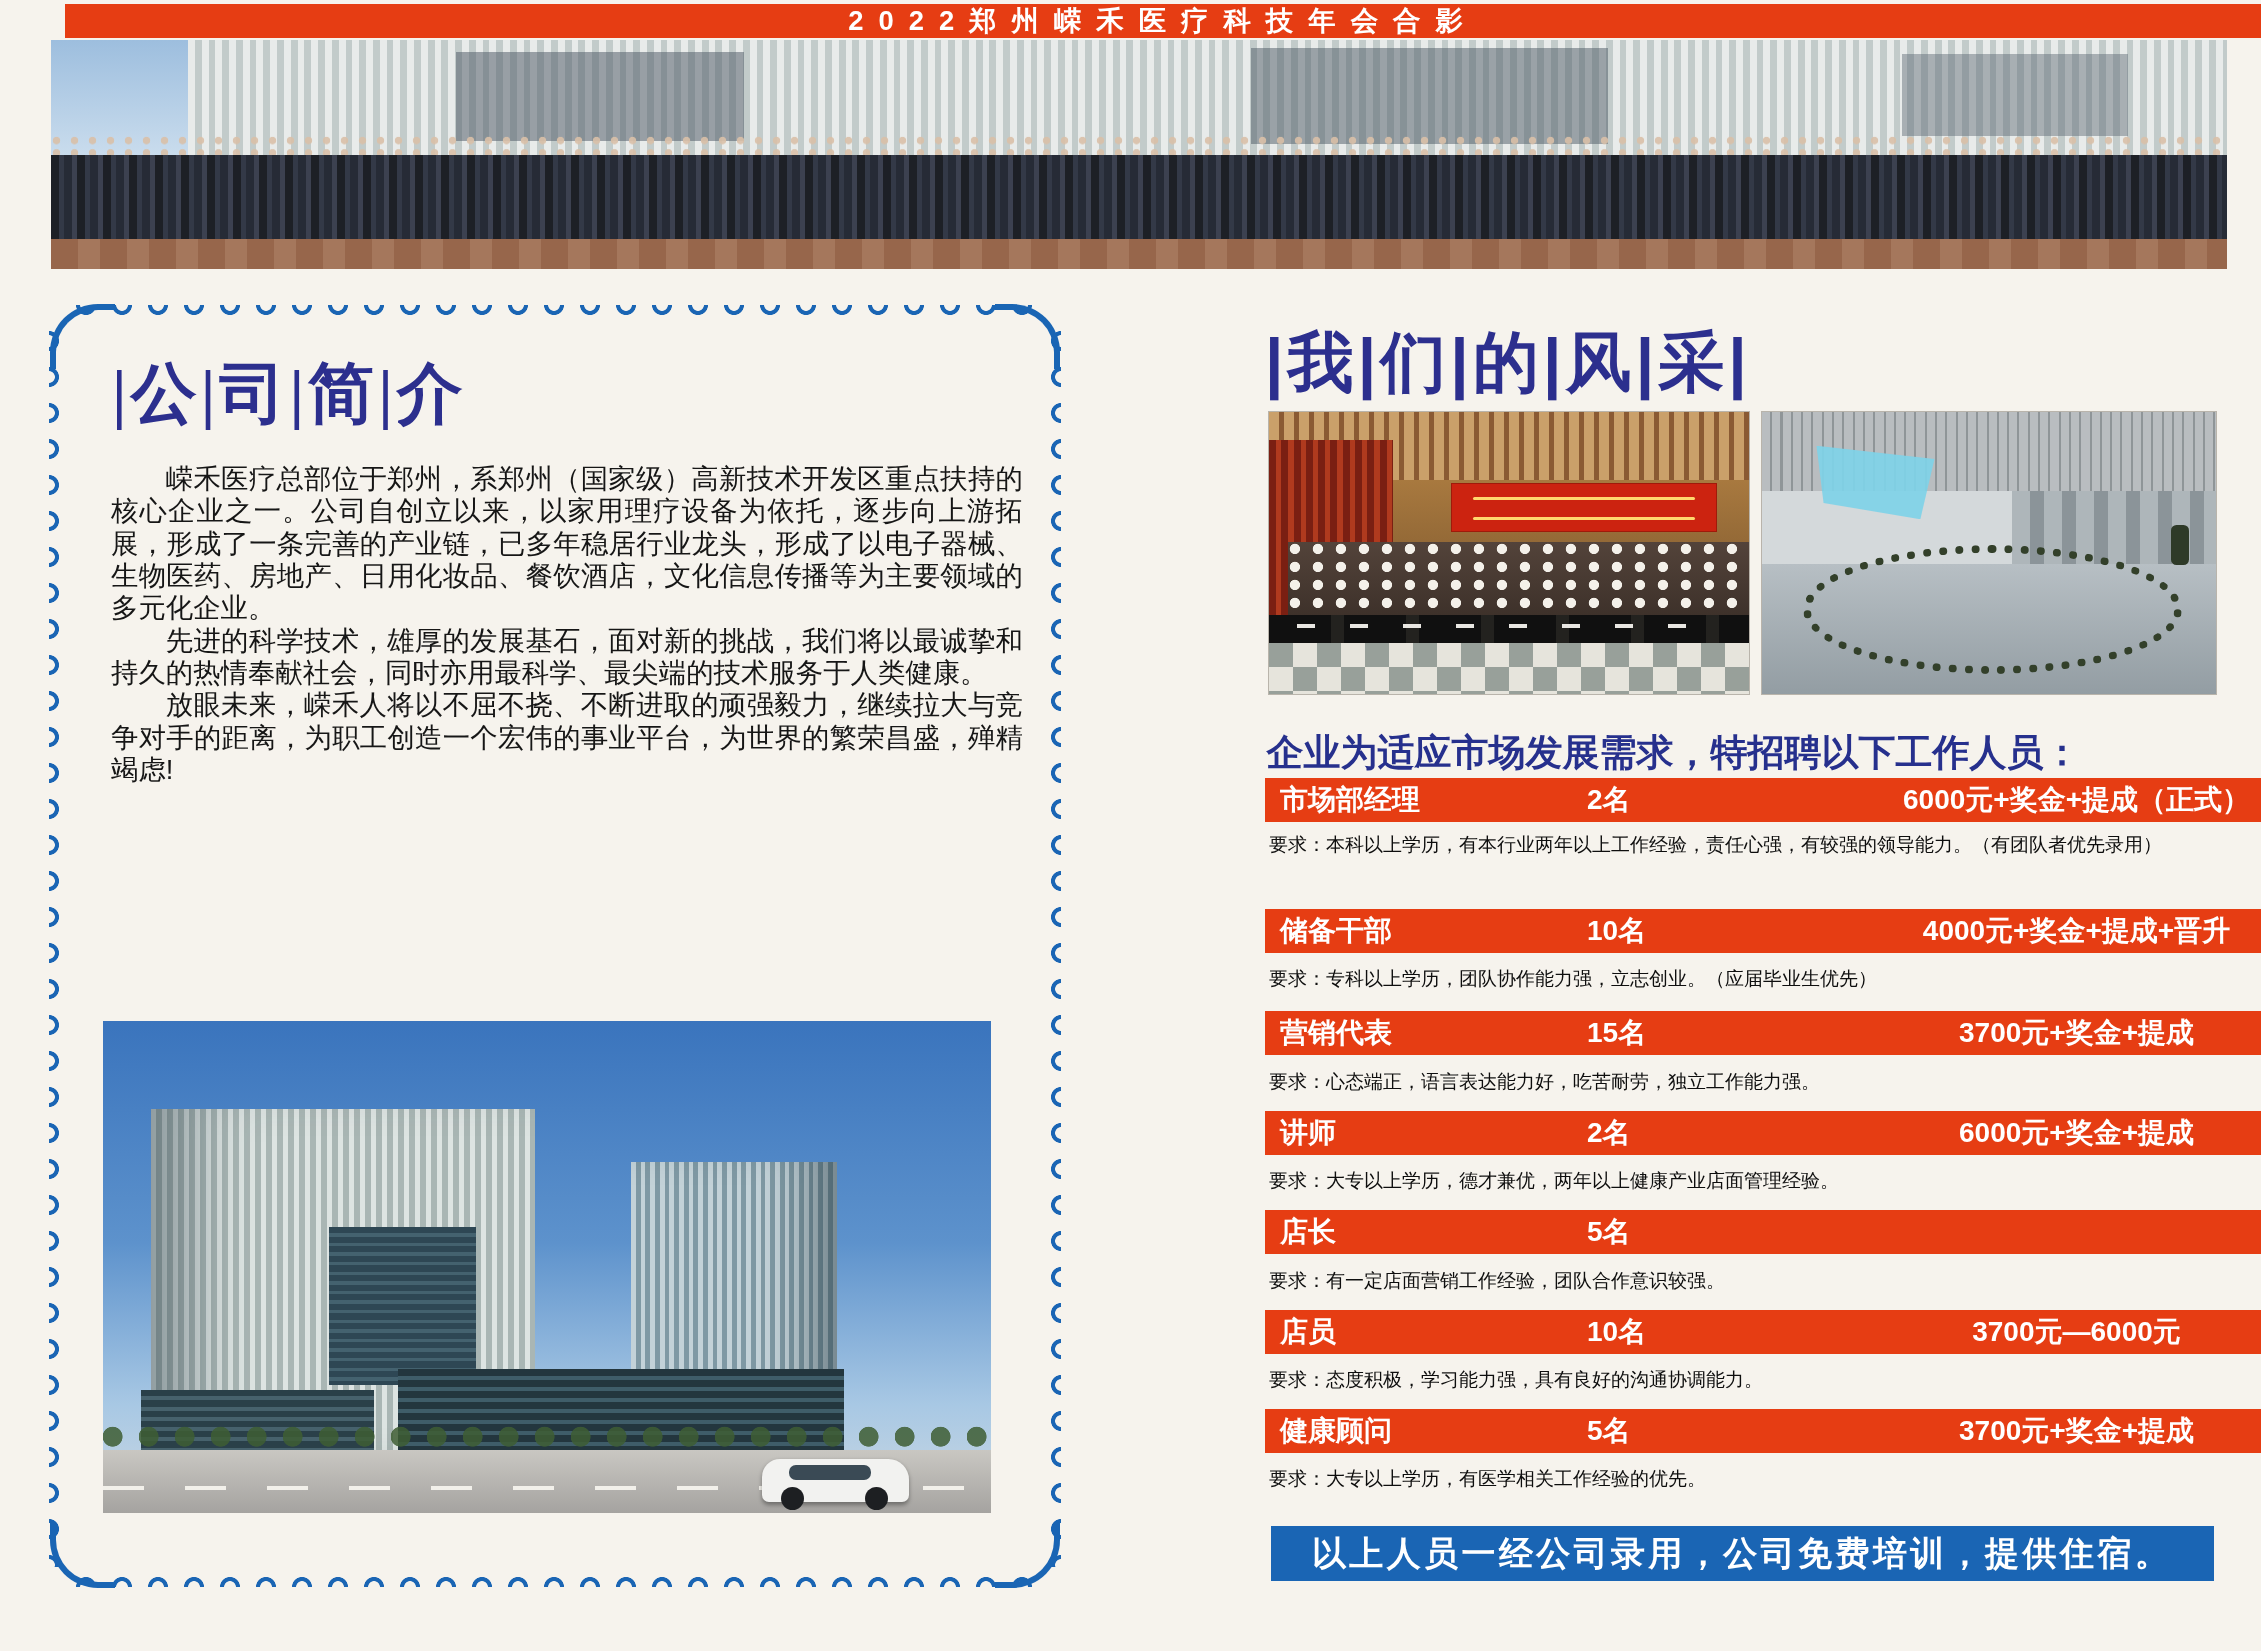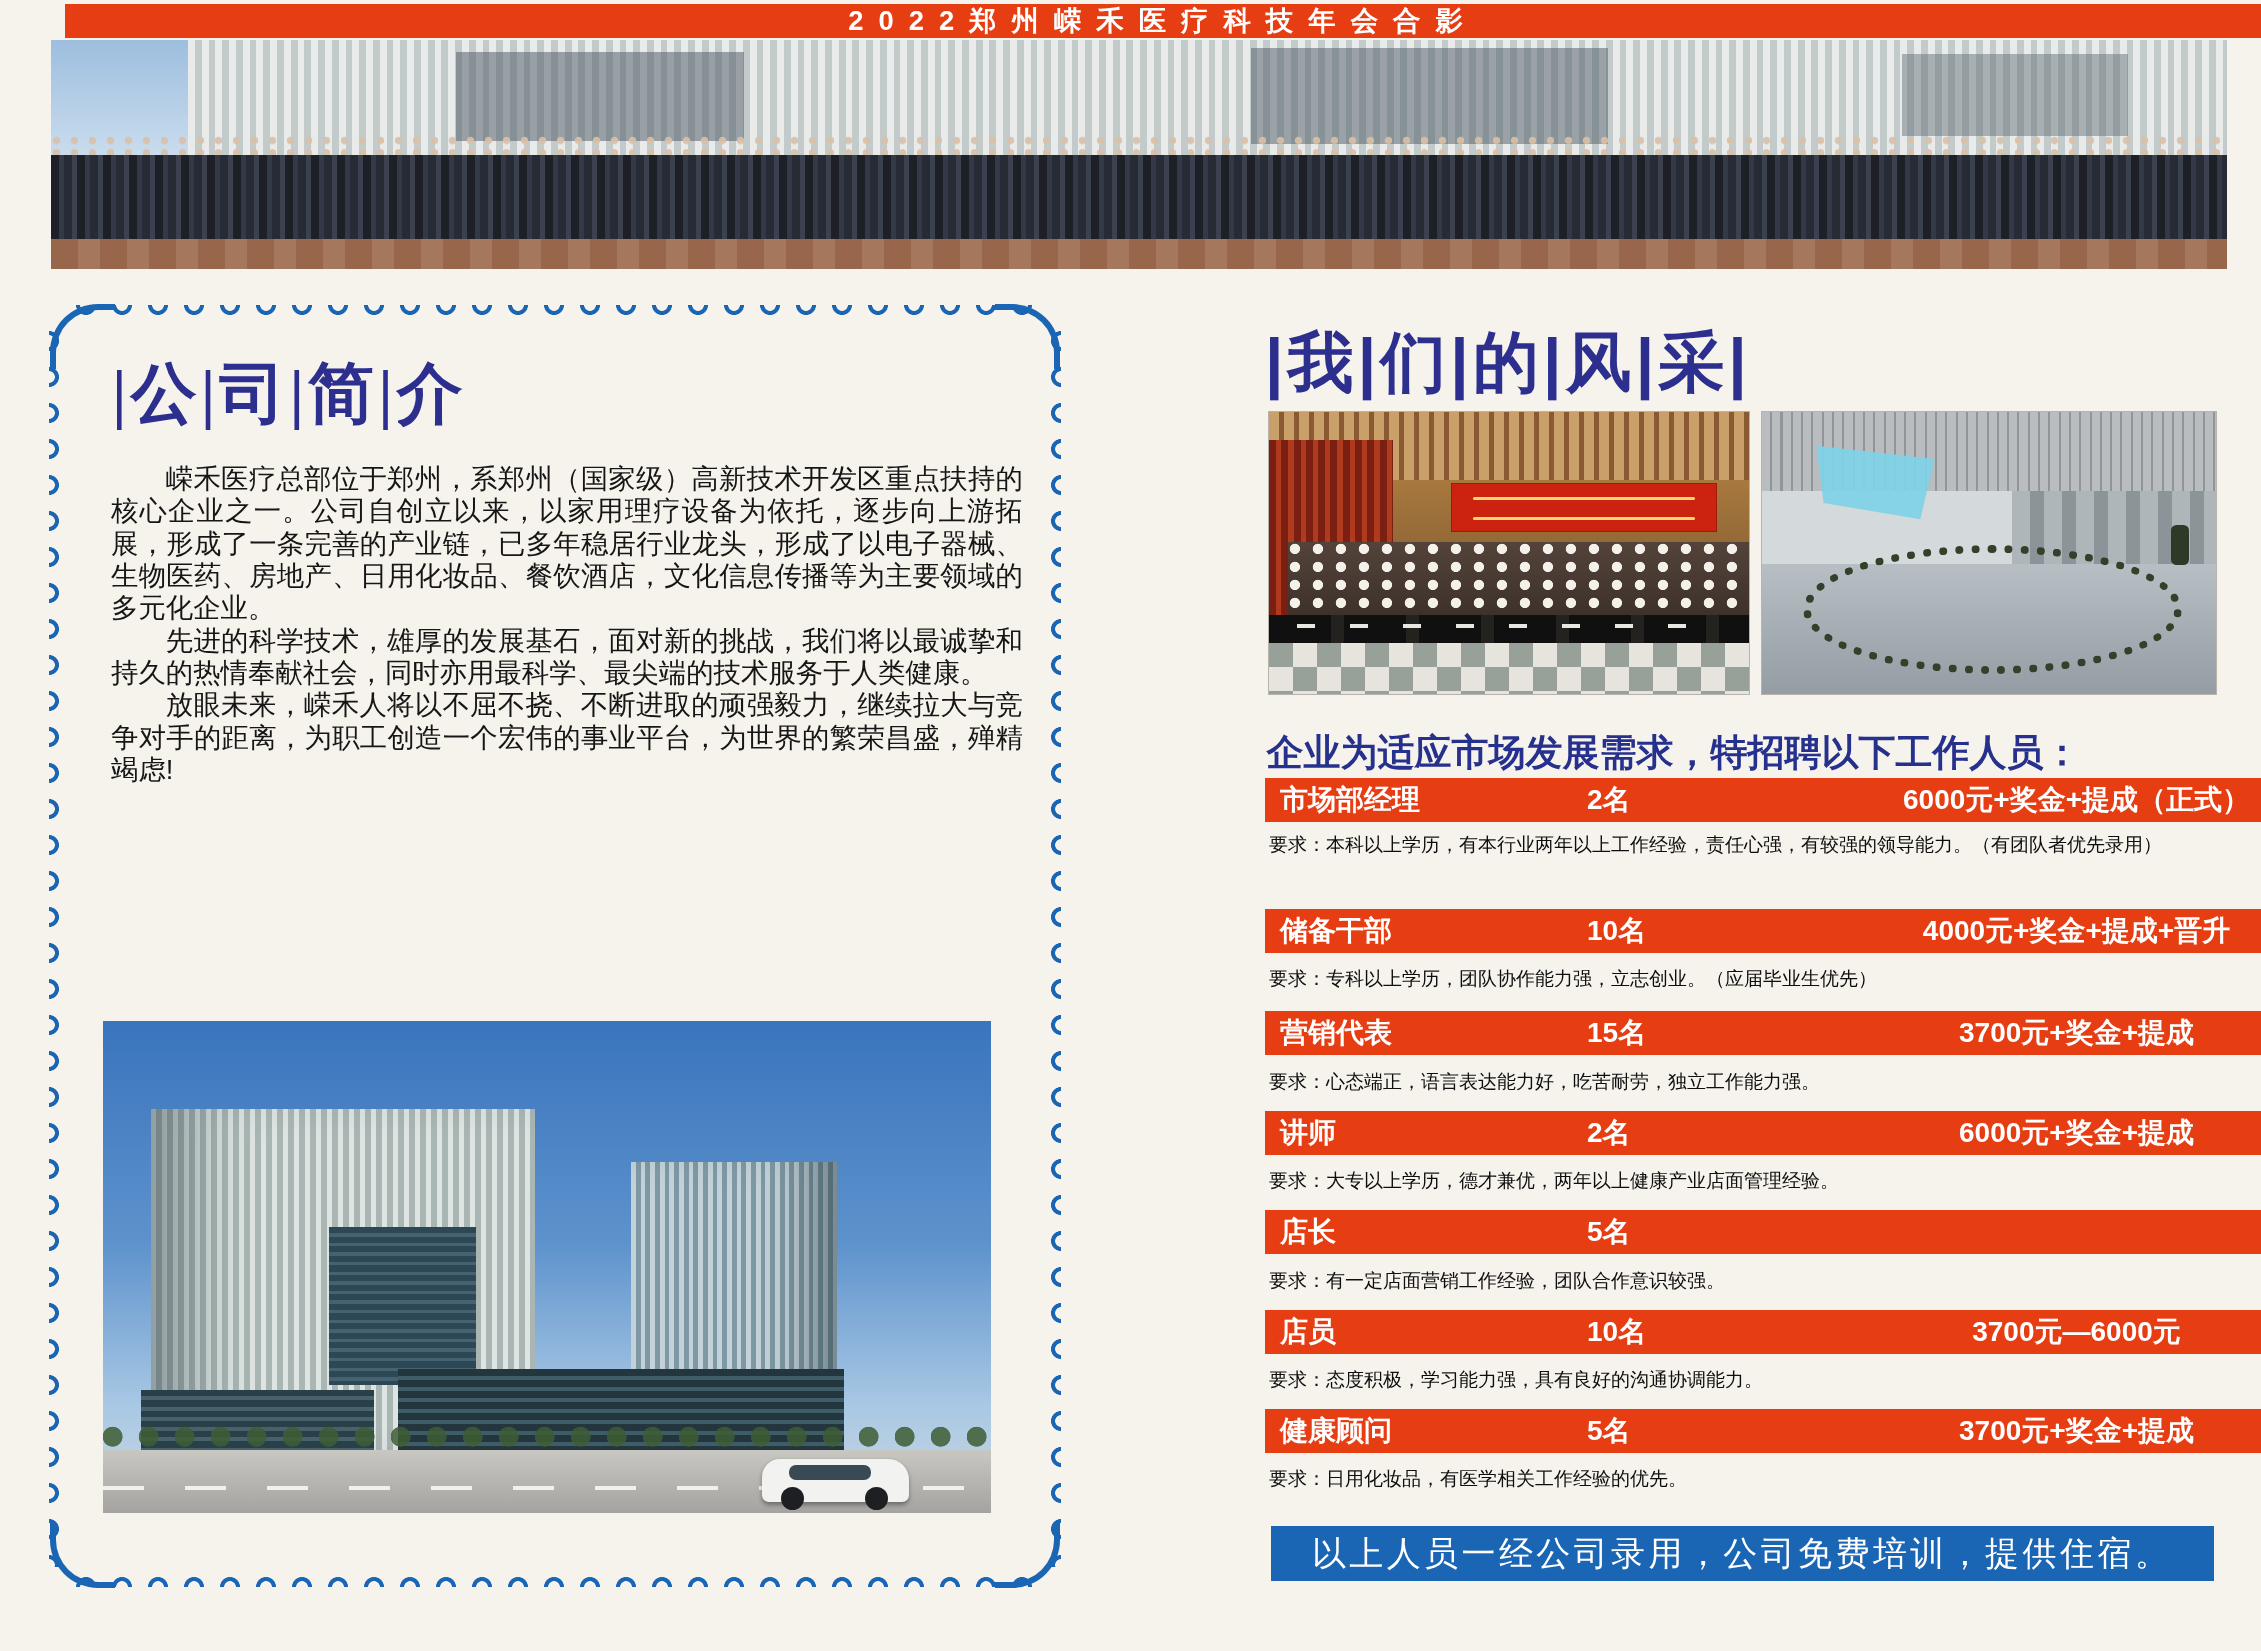--- a/index.html
+++ b/index.html
@@ -265,7 +265,7 @@
       <span class="jb-count">5名</span>
       <span class="jb-salary">3700元+奖金+提成</span>
     </div>
-    <div class="abs job-req" style="top:1157px">要求：日用化妆品，有医学相关工作经验的优先。</div>
+    <div class="abs job-req" style="top:1157px">要求：大专以上学历，有医学相关工作经验的优先。</div>
 
     <div class="abs footer-note">
       <span>以上人员一经公司录用，公司免费培训，提供住宿。</span>

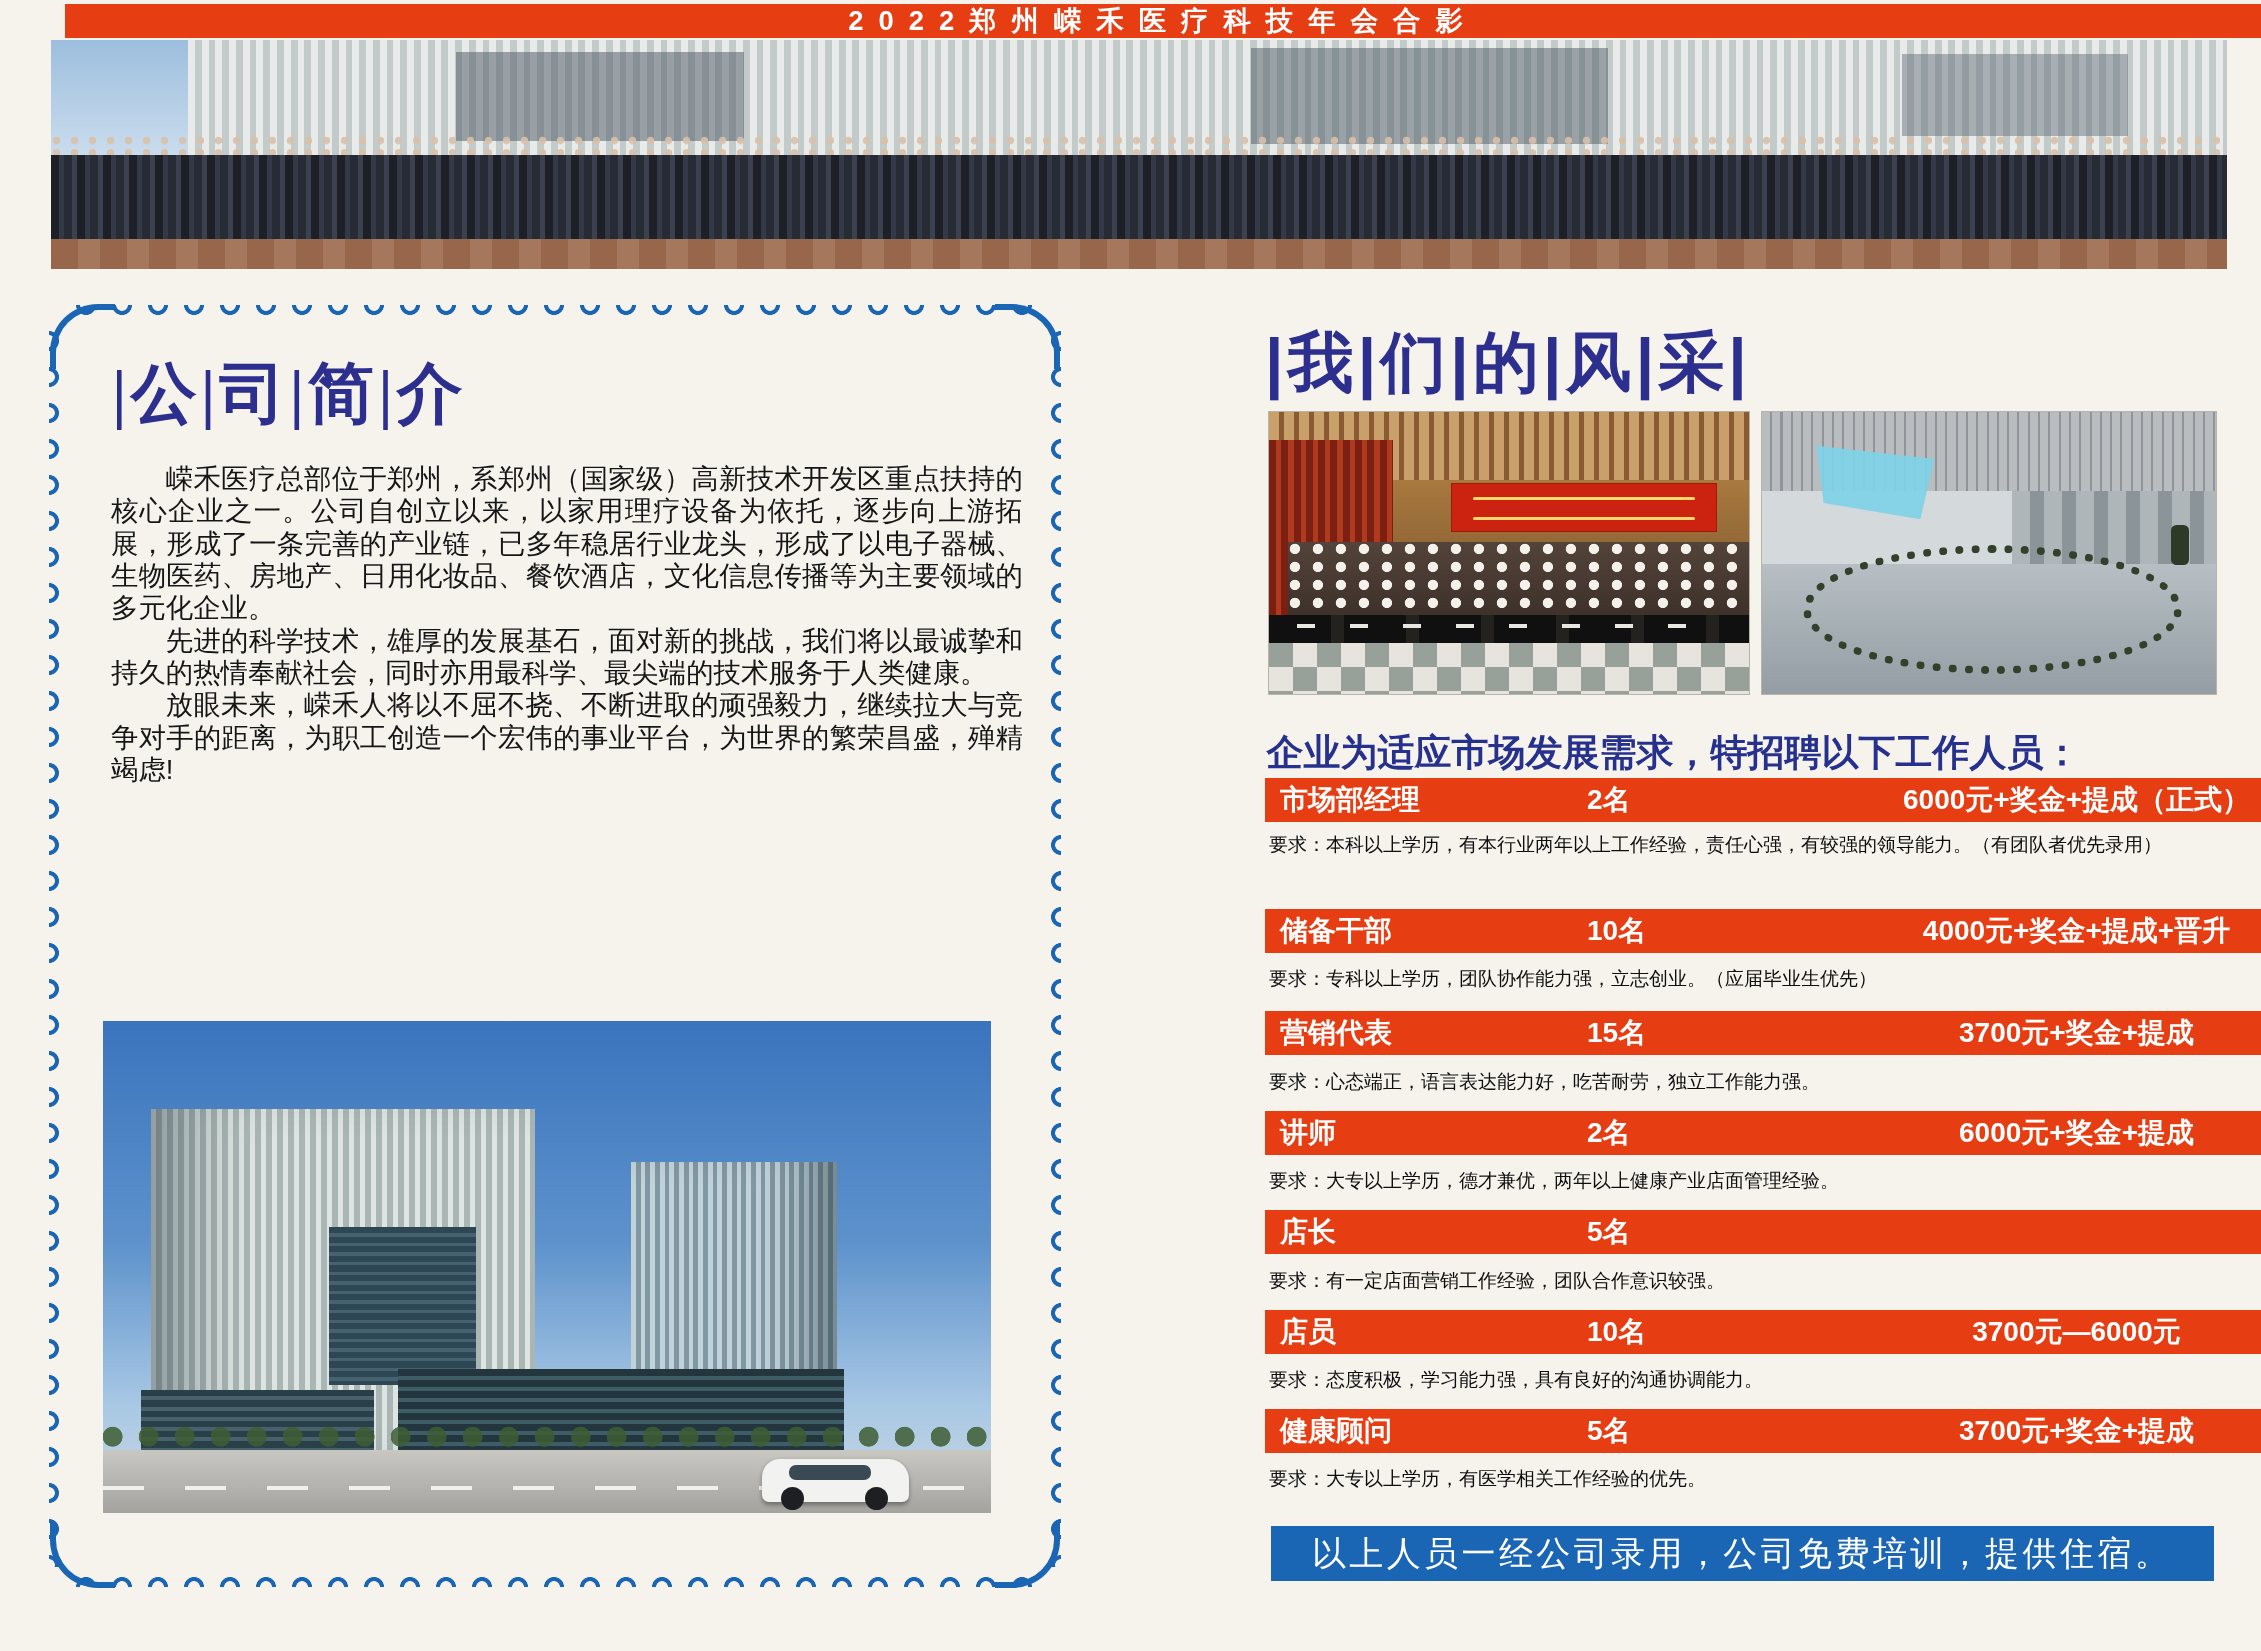--- a/index.html
+++ b/index.html
@@ -132,7 +132,7 @@
 
   .footer-note{left:5.5px;top:1216px;width:943px;height:55px;background:#1a65b4;
     display:flex;align-items:center;justify-content:center;}
-  .footer-note span{color:#fff;font-size:34px;font-weight:normal;letter-spacing:3.4px;white-space:nowrap;}
+  .footer-note span{color:#fff;font-size:34px;font-weight:bold;letter-spacing:3.4px;white-space:nowrap;}
 </style>
 </head>
 <body>

